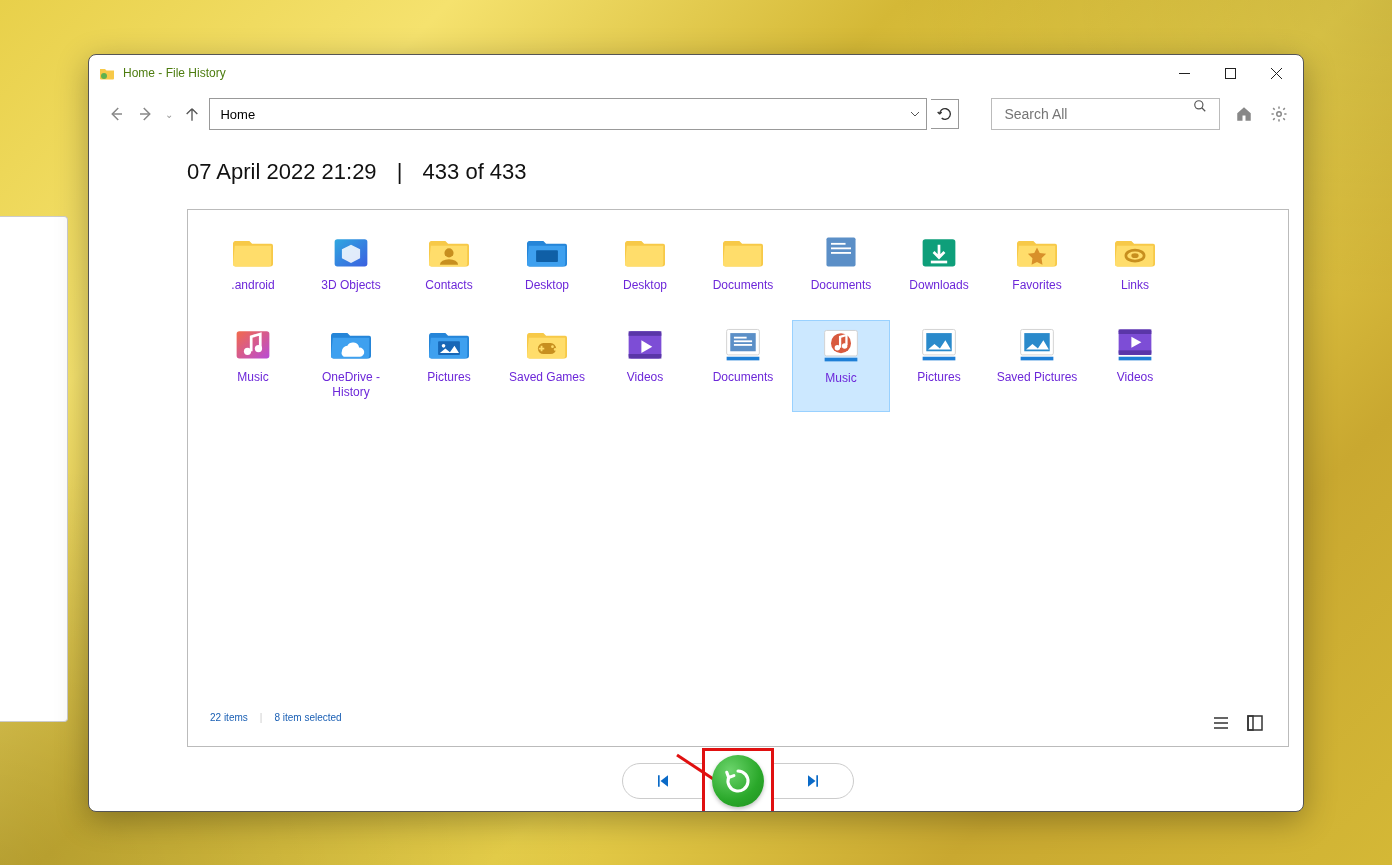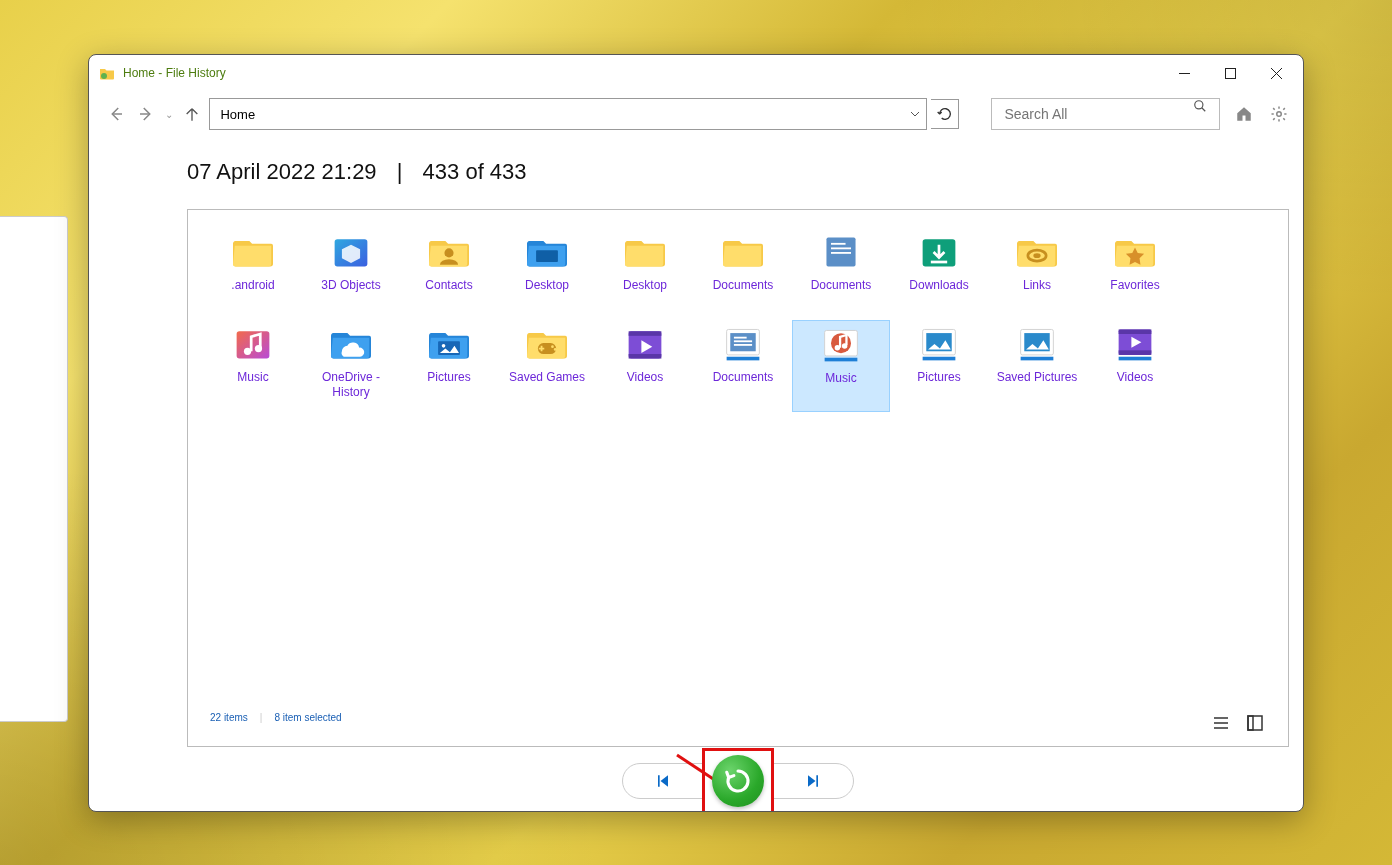--- a/index.html
+++ b/index.html
@@ -242,18 +242,18 @@
             <div class="item">
               <span class="item-icon">
                 <svg class="folder-svg" viewBox="0 0 48 44">
+                  <use href="#i-favorites"></use>
+                </svg>
+              </span>
+              <span class="item-label">Favorites</span>
+            </div>
+            <div class="item">
+              <span class="item-icon">
+                <svg class="folder-svg" viewBox="0 0 48 44">
                   <use href="#i-links"></use>
                 </svg>
               </span>
               <span class="item-label">Links</span>
-            </div>
-            <div class="item">
-              <span class="item-icon">
-                <svg class="folder-svg" viewBox="0 0 48 44">
-                  <use href="#i-favorites"></use>
-                </svg>
-              </span>
-              <span class="item-label">Favorites</span>
             </div>
             <div class="item">
               <span class="item-icon">

